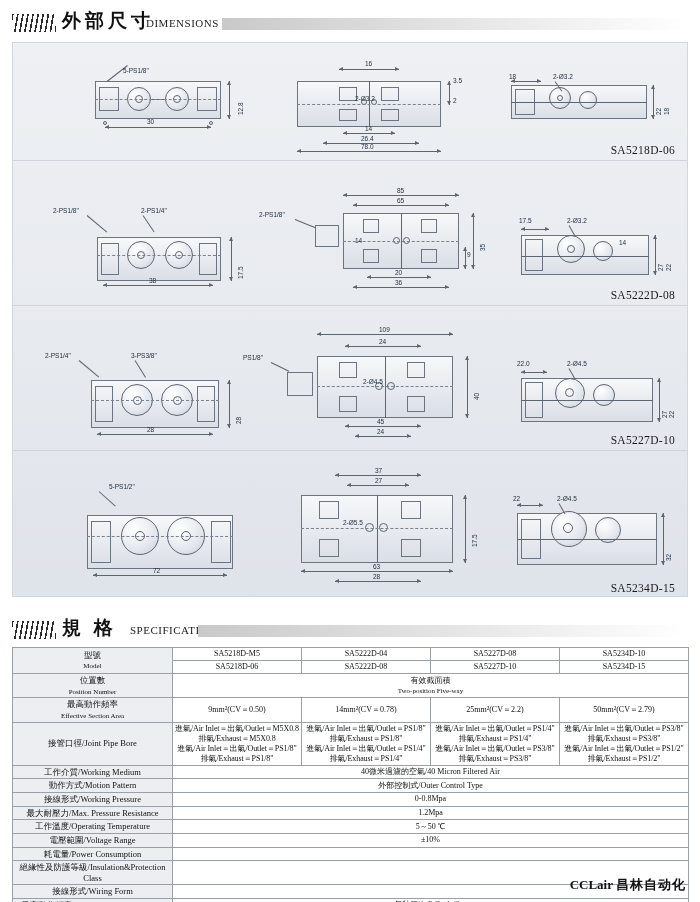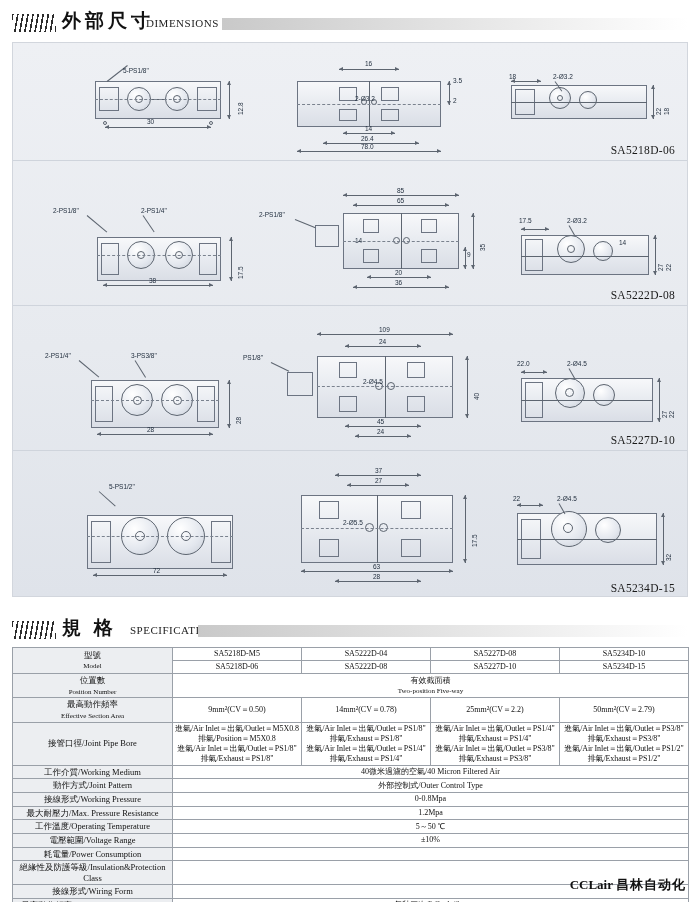--- a/index.html
+++ b/index.html
@@ -470,7 +470,7 @@
         <tr>
           <td class="lbl">接管口徑/Joint Pipe Bore</td>
           <td class="tiny">
-            <span>進氣/Air Inlet＝出氣/Outlet＝M5X0.8   排氣/Position＝M5X0.8</span><br>
+            <span>進氣/Air Inlet＝出氣/Outlet＝M5X0.8   排氣/Exhaust＝M5X0.8</span><br>
             <span>進氣/Air Inlet＝出氣/Outlet＝PS1/8"   排氣/Exhaust＝PS1/8"</span>
           </td>
           <td class="tiny">

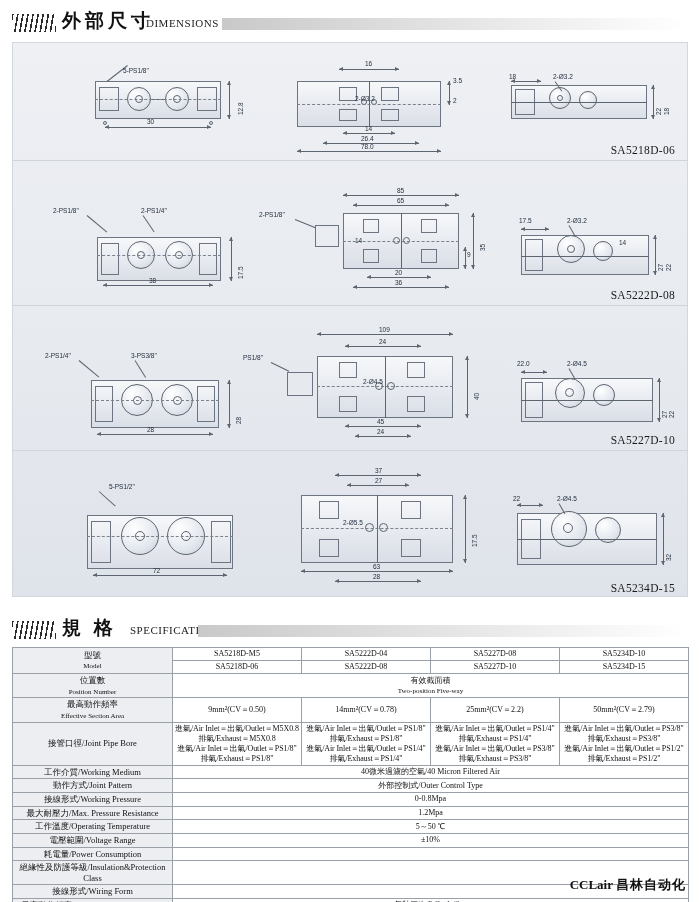--- a/index.html
+++ b/index.html
@@ -492,7 +492,7 @@
           <td colspan="4">40微米過濾的空氣/40 Micron Filtered Air</td>
         </tr>
         <tr>
-          <td class="lbl">動作方式/Joint Pattern</td>
+          <td class="lbl">動作方式/Motion Pattern</td>
           <td colspan="4">外部控制式/Outer Control Type</td>
         </tr>
         <tr>

